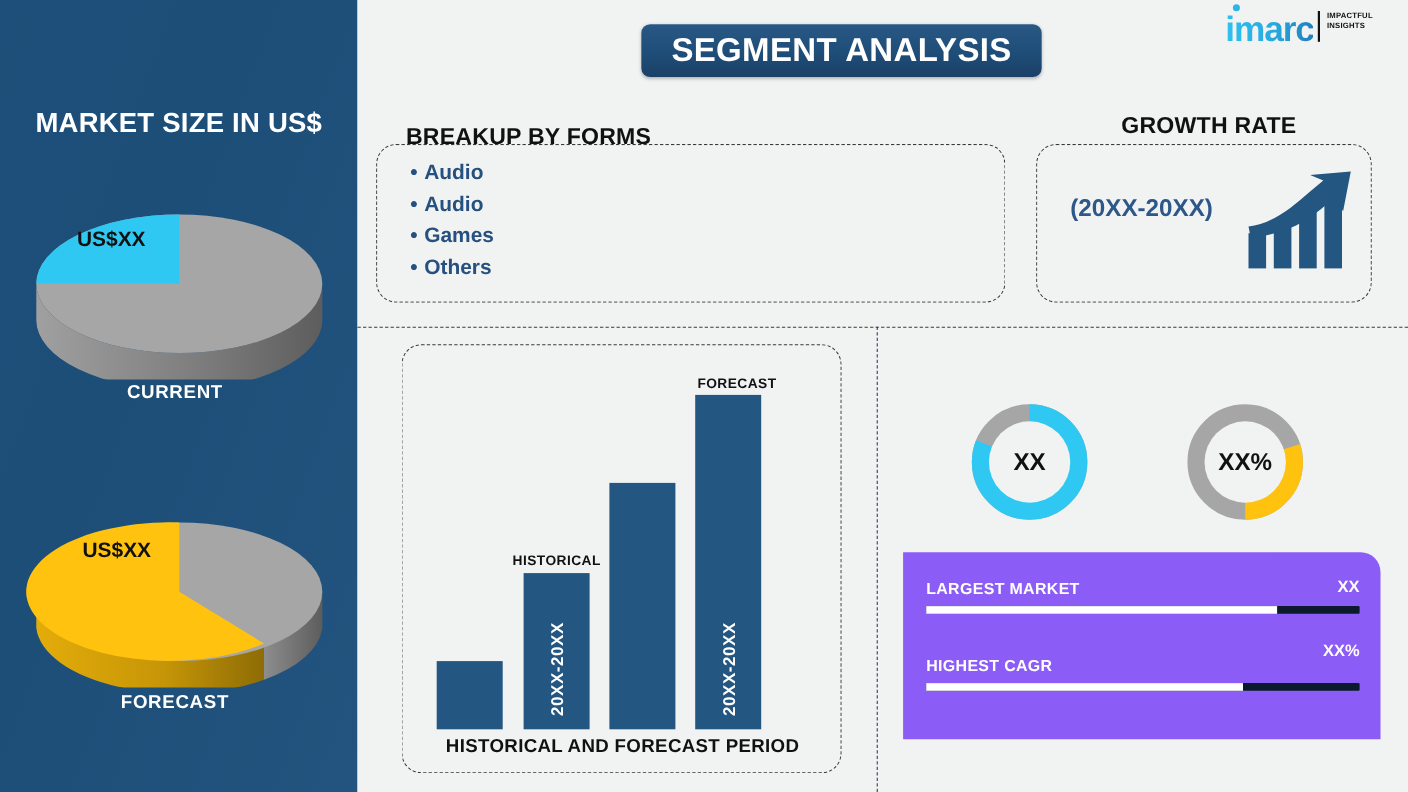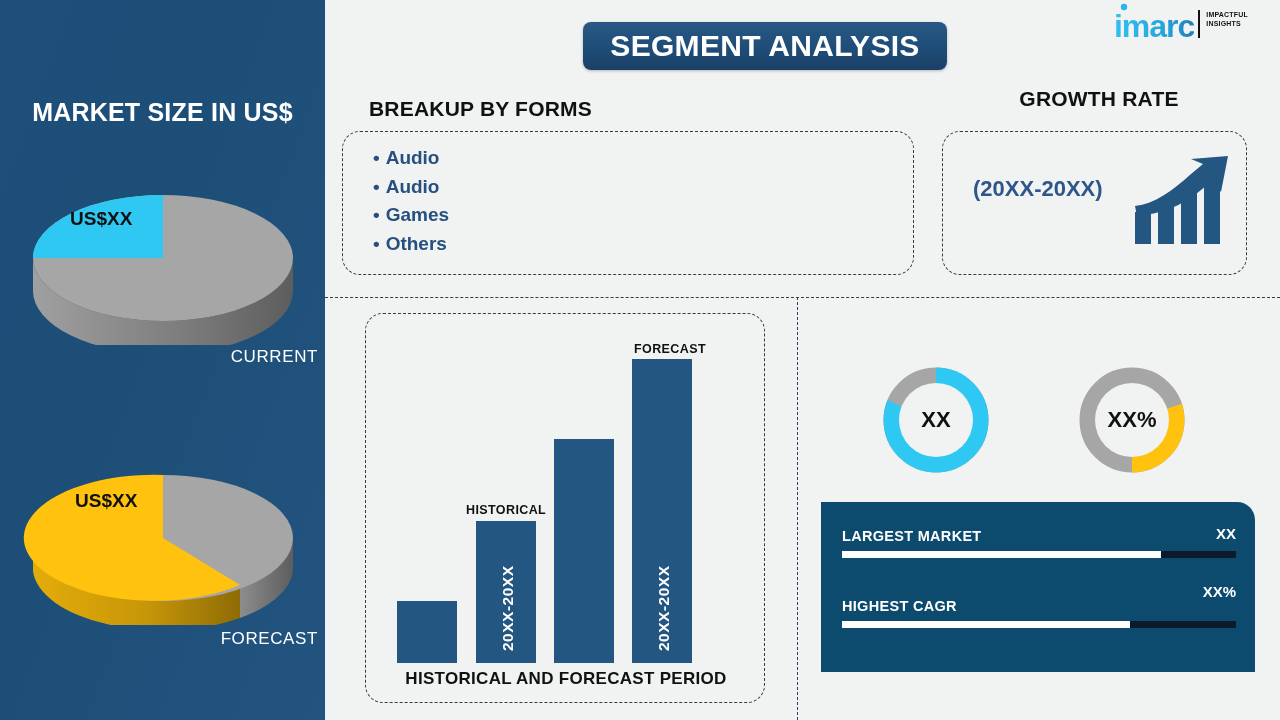--- a/index.html
+++ b/index.html
@@ -66,7 +66,7 @@
 
   
   .sect-heading{
-    position:absolute; font-size:21px; font-weight:bold; color:#111; letter-spacing:.2px;
+    position:absolute; font-size:21px; font-weight:bold; color:#111; letter-spacing:.2px;margin-top:16px;
   }
   #forms-heading{ left:44px; top:97px; }
   #growth-heading{ left:614px; top:87px; width:320px; text-align:center; }

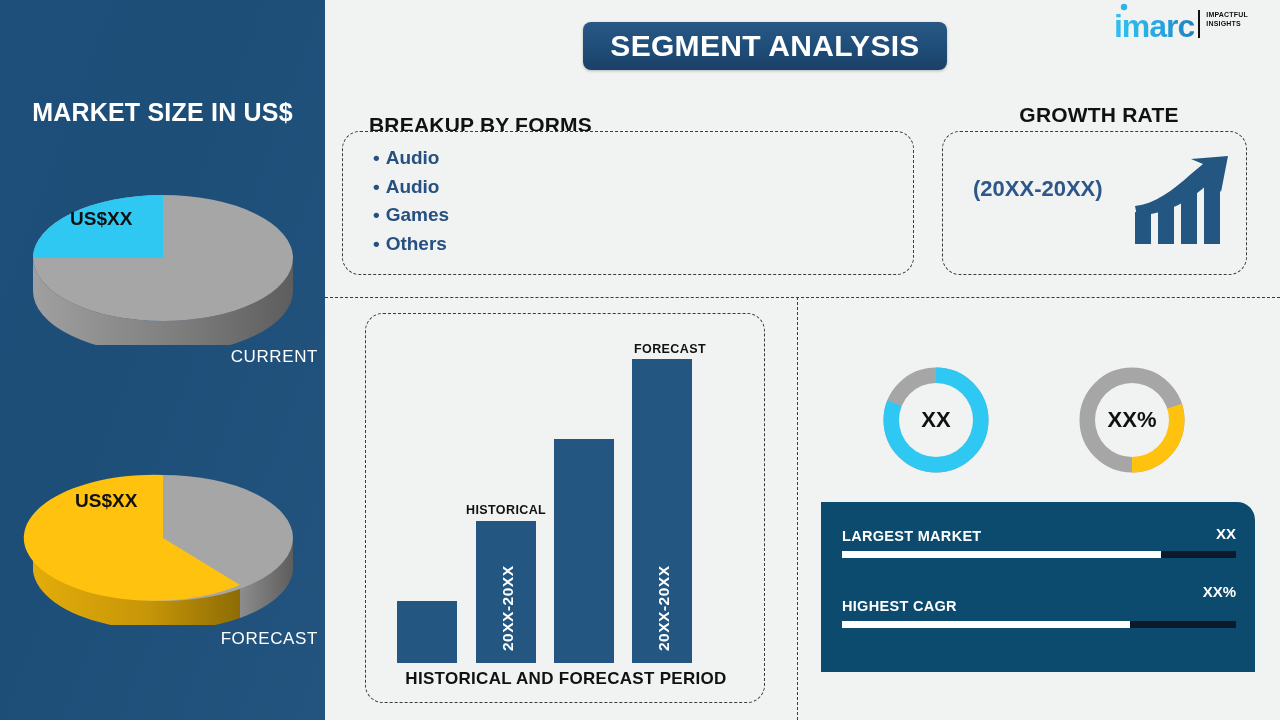--- a/index.html
+++ b/index.html
@@ -25,8 +25,8 @@
   #pie-forecast-wrap{ top:430px; }
   .pie-stage{ position:relative; width:325px; height:195px; }
   .pie-caption{
-    width:318px; text-align:right; color:#ffffff;
-    font-size:17px; font-weight:normal; letter-spacing:.6px;
+    width:318px; text-align:center; color:#ffffff;
+    font-size:17px; font-weight:bold; letter-spacing:.6px;
   }
   #pie-current-caption{ margin-top:2px; }
   #pie-forecast-caption{ margin-top:4px; }

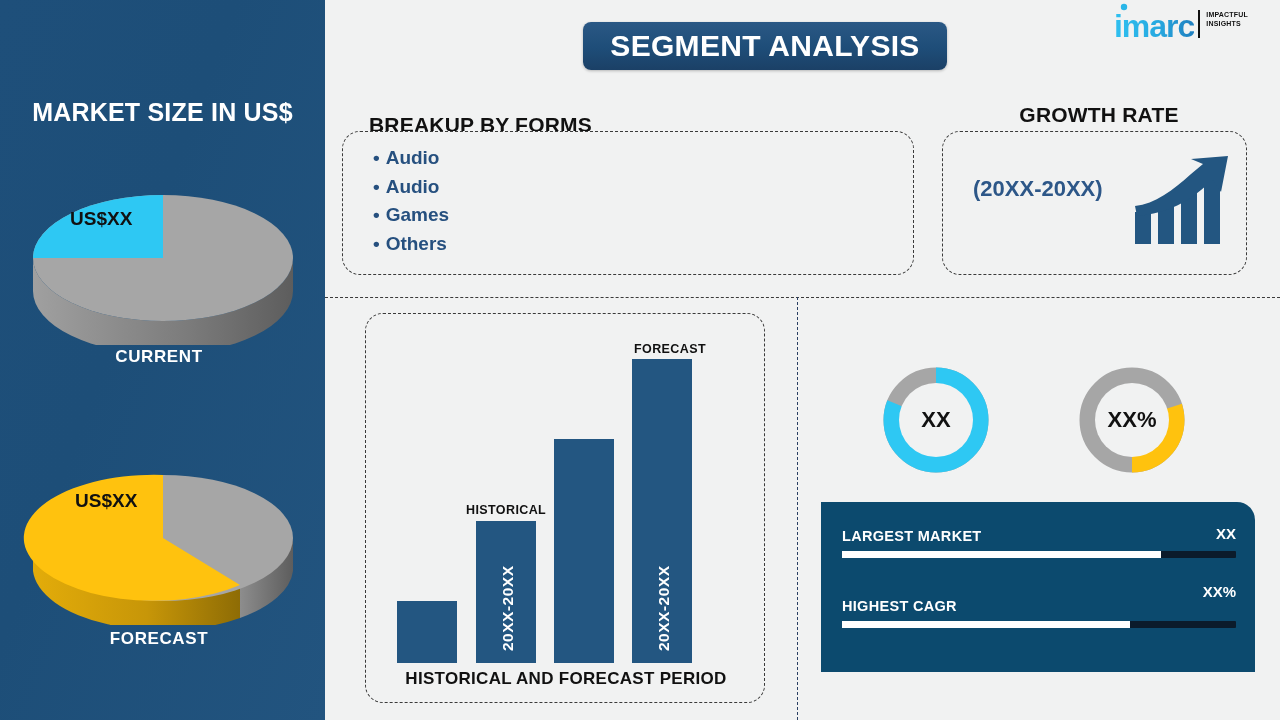--- a/index.html
+++ b/index.html
@@ -144,7 +144,7 @@
   
   #stats-box{
     position:absolute; left:496px; top:502px; width:434px; height:170px;
-    background:#0c4a6e; border-radius:0 18px 0 0;padding-left:36px;
+    background:#8b5cf6; border-radius:0 18px 0 0;padding-left:36px;
   }
   .stat-row{ position:absolute; left:21px; width:394px; }
   #stat-row-1{ top:25px; }

